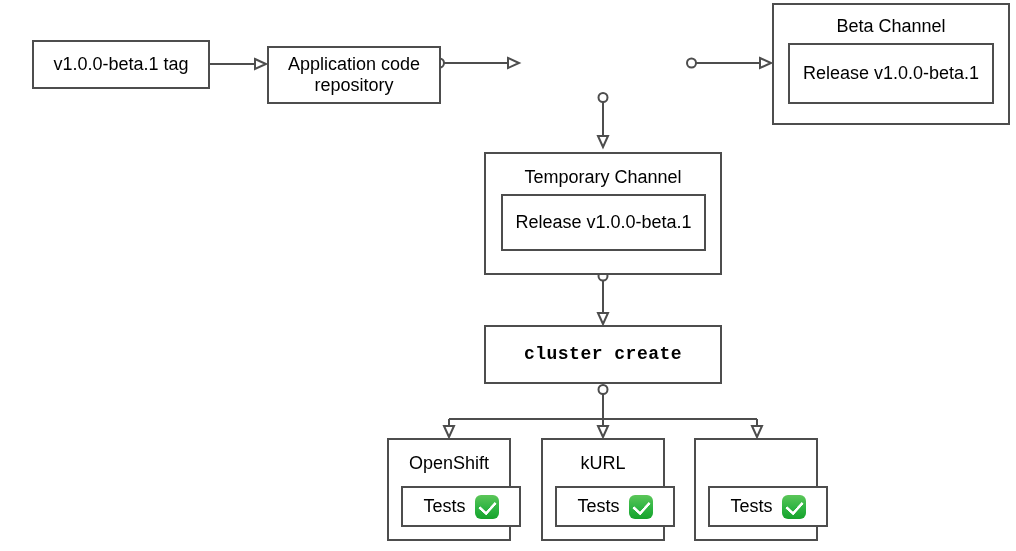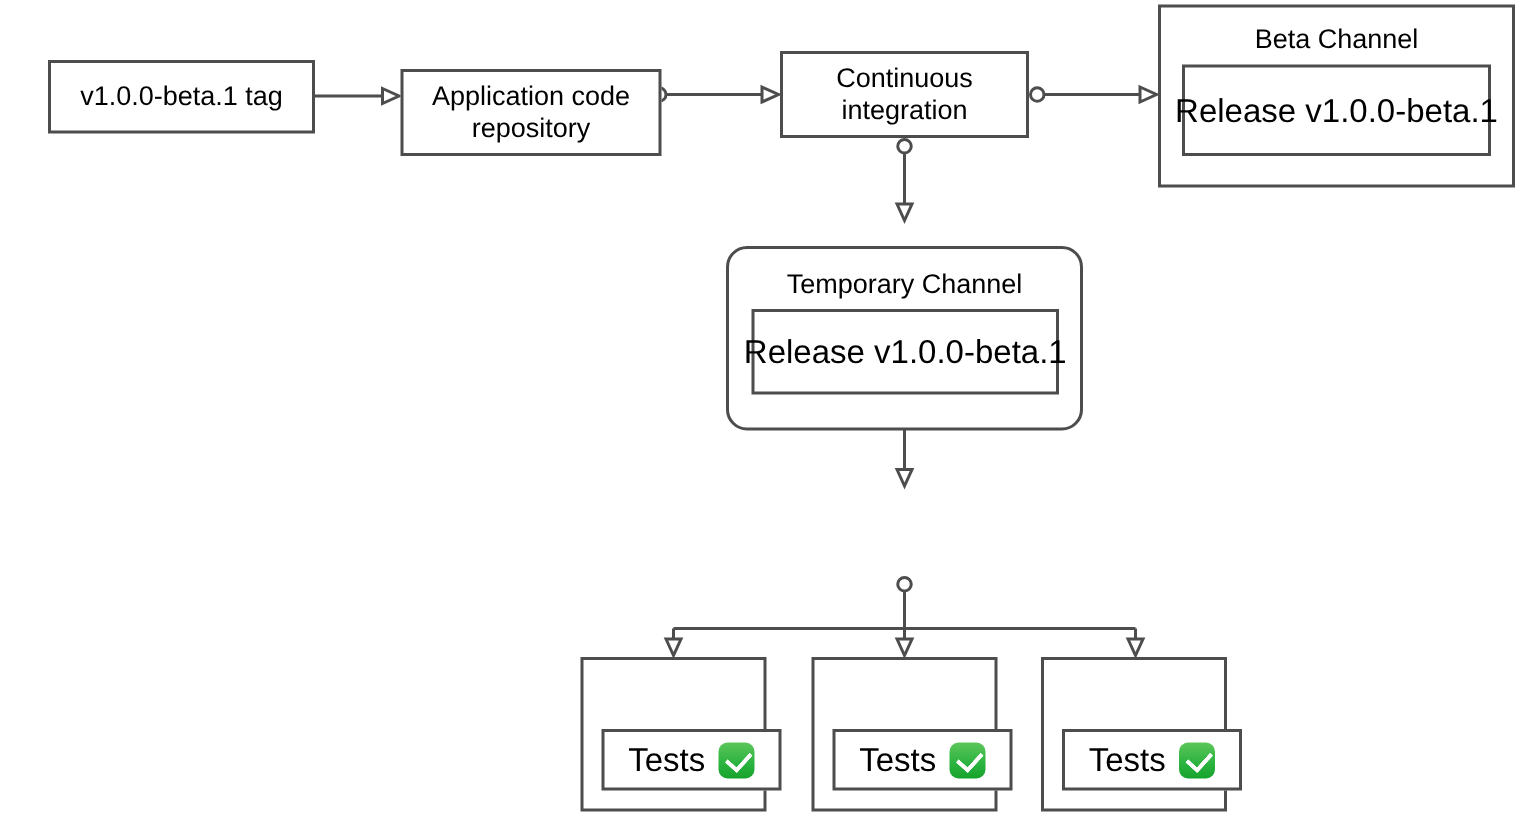--- a/index.html
+++ b/index.html
@@ -122,9 +122,6 @@
     <span>Application code repository</span>
   </div>
 
-  <div class="node leaf" id="node-ci">
-    <span>Continuous integration</span>
-  </div>
 
   <div class="node container-node" id="node-beta">
     <div class="box-title">Beta Channel</div>

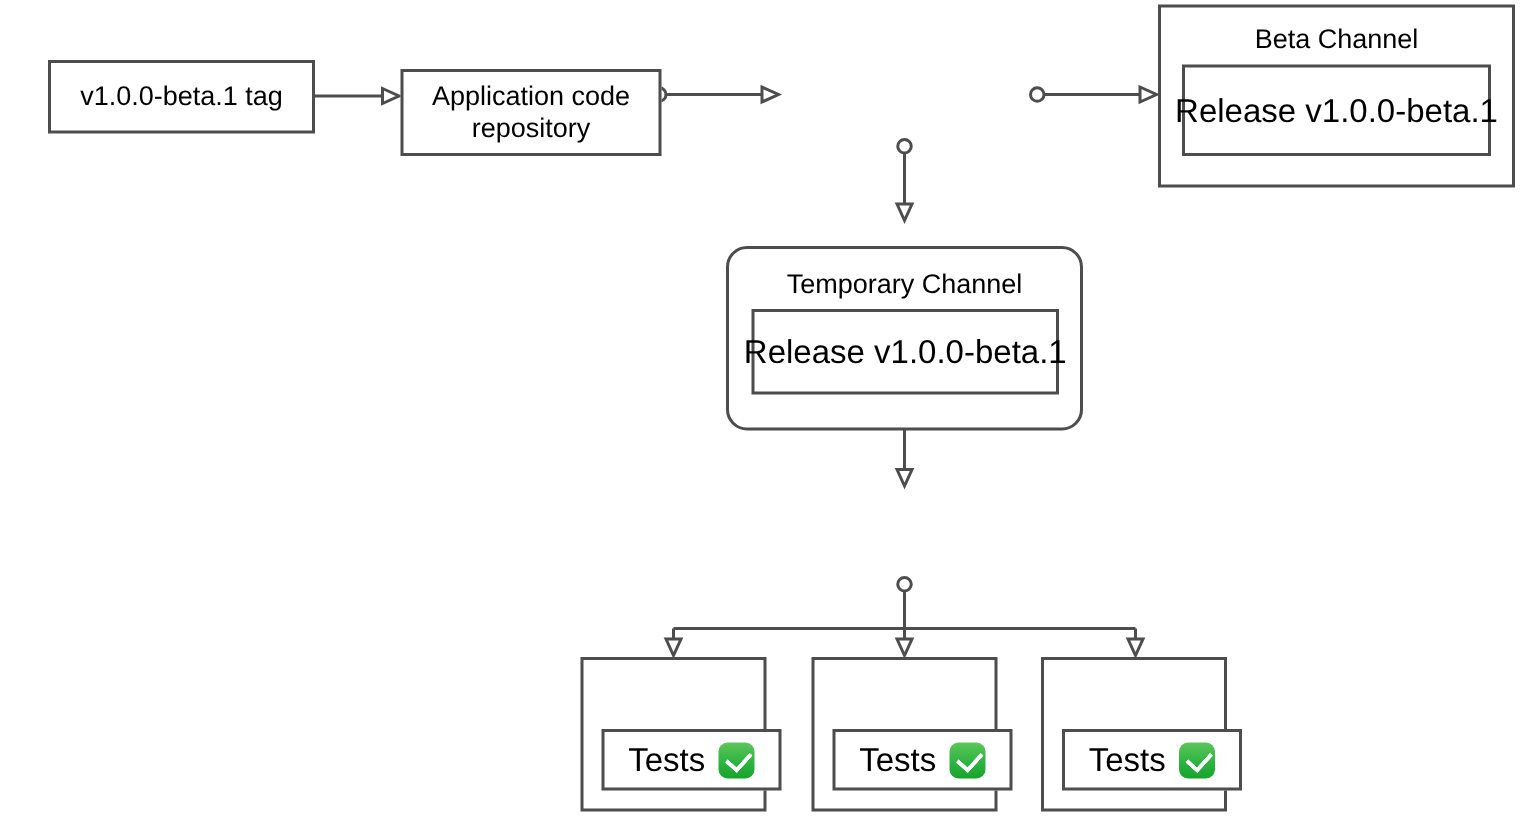--- a/index.html
+++ b/index.html
@@ -24,7 +24,7 @@
   .inner-box {
     position:absolute; background:#fff; border:2px solid #4d4d4d;
     display:flex; align-items:center; justify-content:center;
-    font-size:22px; white-space:nowrap;
+    font-size:18px; white-space:nowrap;
   }
   .mono-label {
     font-family:"Liberation Mono","DejaVu Sans Mono",monospace;

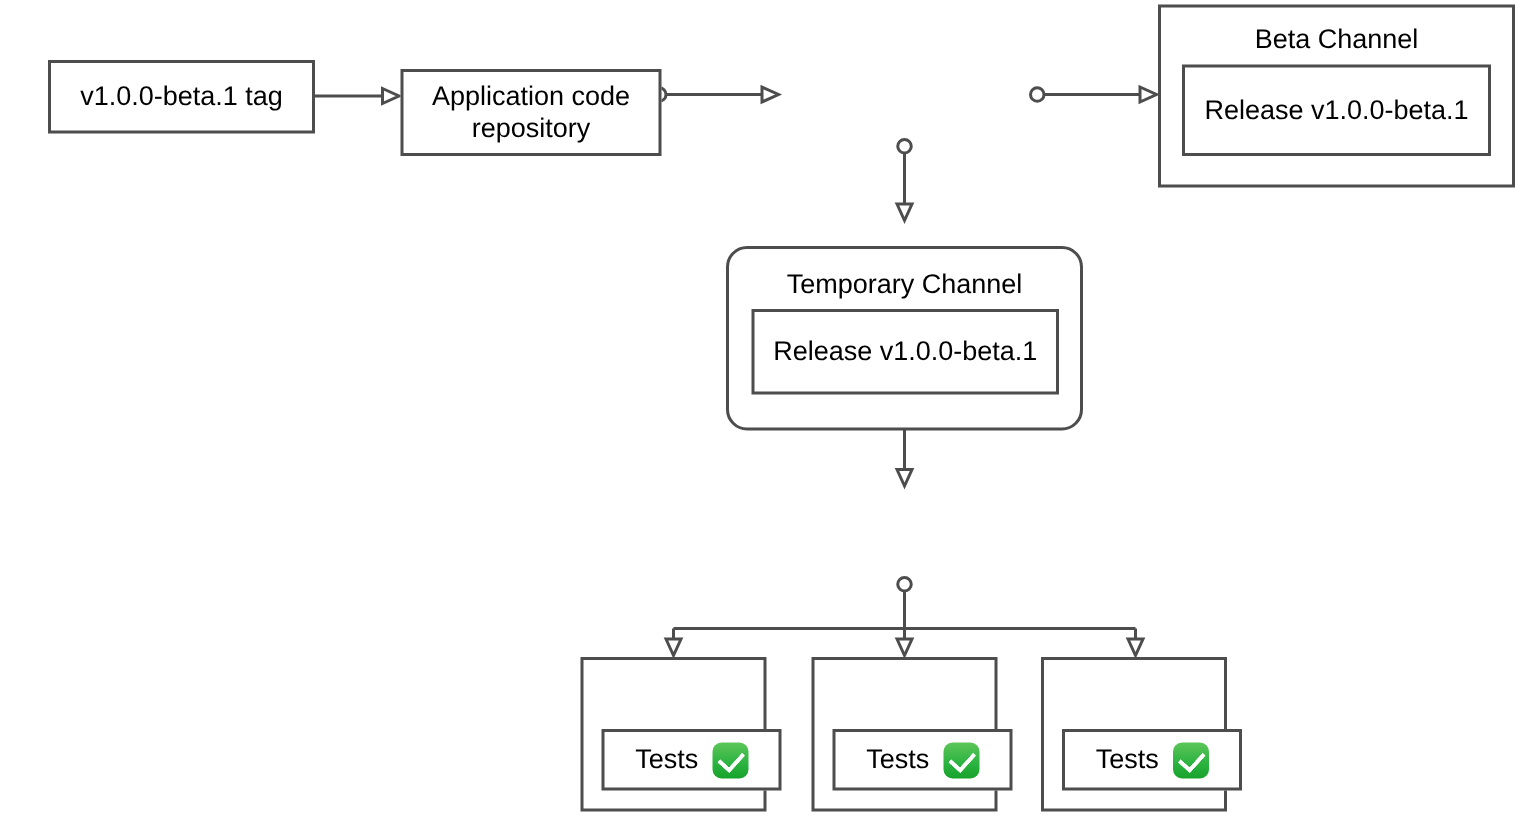--- a/index.html
+++ b/index.html
@@ -51,7 +51,7 @@
   #node-beta .box-title   { top:11px; }
   #node-beta .inner-box   { left:14px;  top:38px; width:206px; height:61px; }
 
-  #node-temp      { left:484px; top:164px; width:238px; height:123px;border-radius:14px; }
+  #node-temp      { left:484px; top:152px; width:238px; height:123px; }
   #node-temp .box-title   { top:13px; }
   #node-temp .inner-box   { left:15px;  top:40px; width:205px; height:57px; }
 

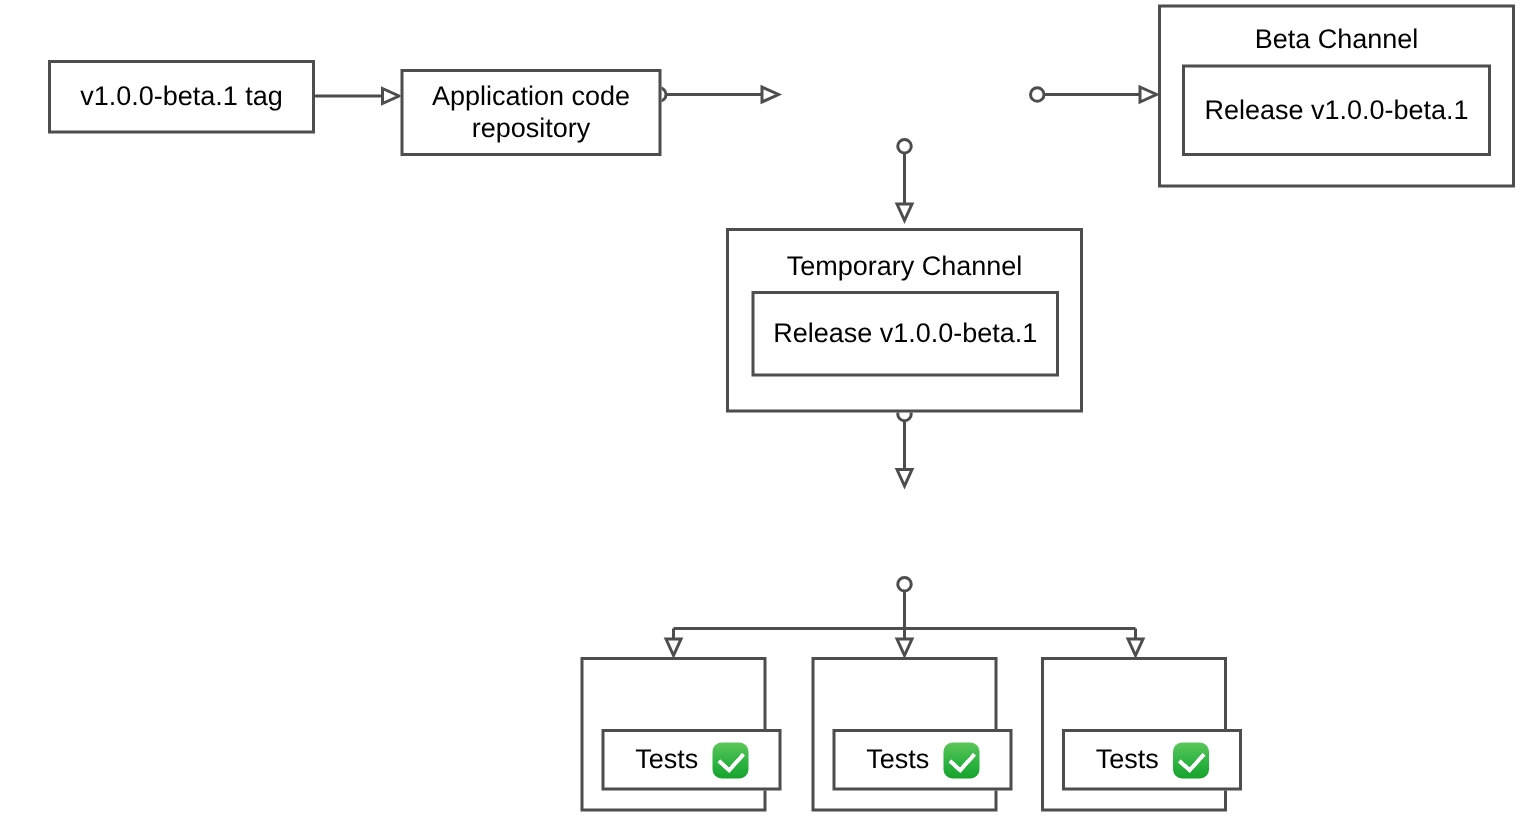--- a/index.html
+++ b/index.html
@@ -137,6 +137,9 @@
     </div>
   </div>
 
+  <div class="node leaf" id="node-cluster">
+    <span class="mono-label">cluster create</span>
+  </div>
 
   <div class="node container-node platform-node" id="node-openshift">
     <div class="inner-box">

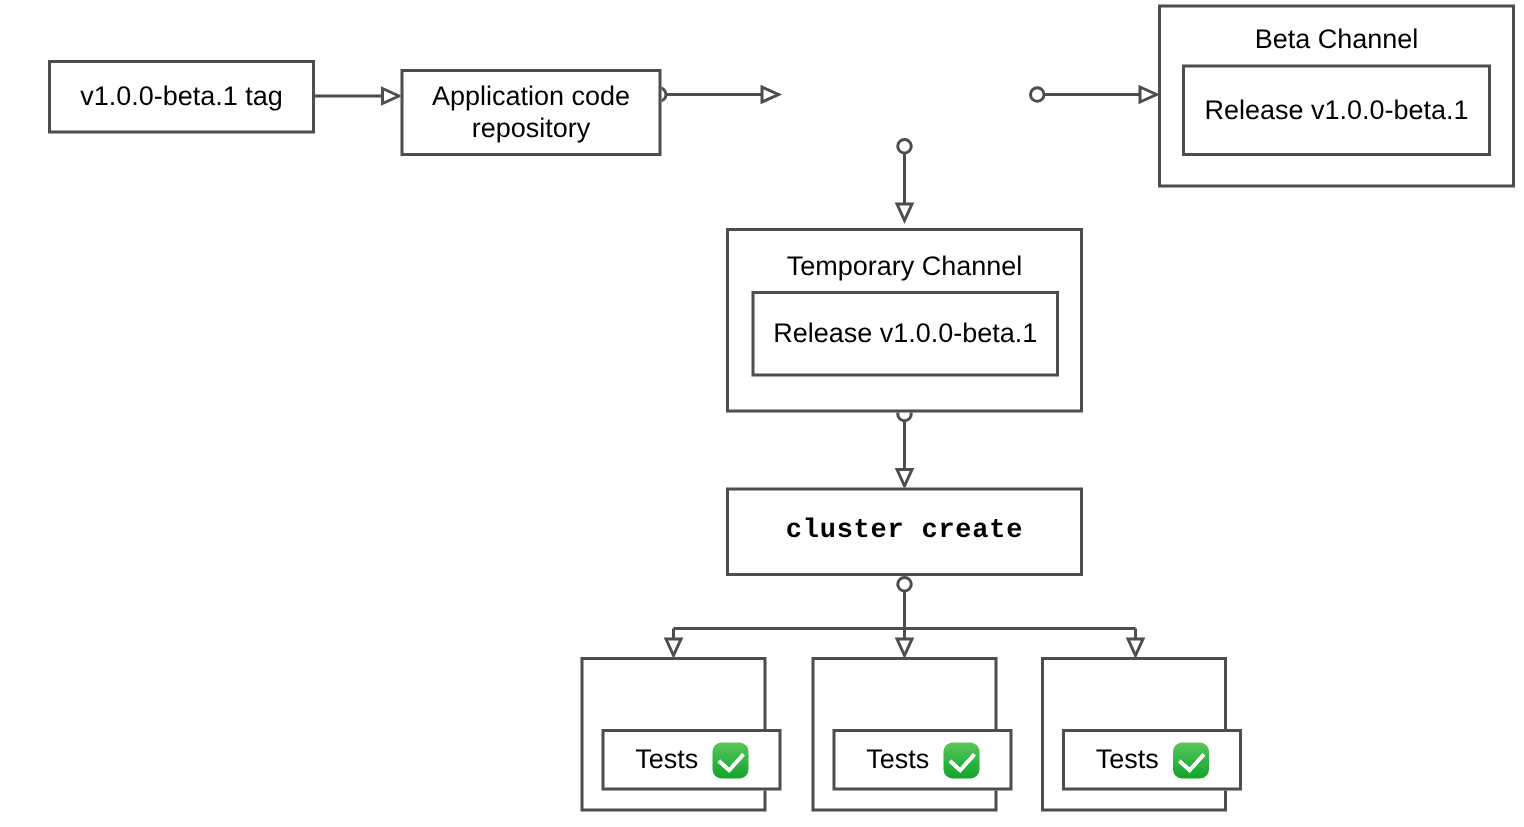--- a/index.html
+++ b/index.html
@@ -142,6 +142,7 @@
   </div>
 
   <div class="node container-node platform-node" id="node-openshift">
+    <div class="box-title">OpenShift</div>
     <div class="inner-box">
       <span>Tests</span>
       <span class="check-icon"></span>

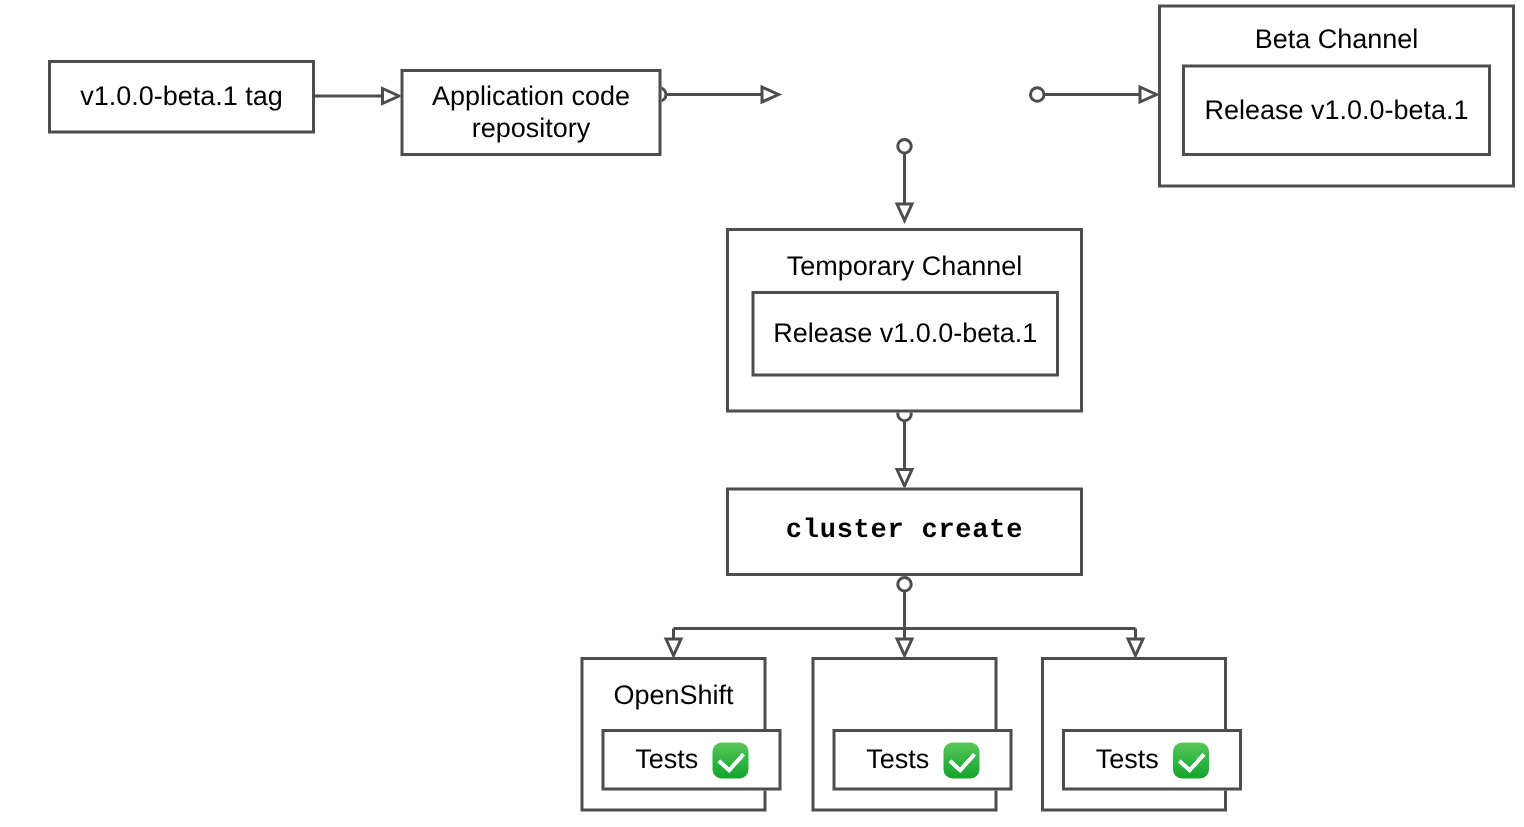--- a/index.html
+++ b/index.html
@@ -150,6 +150,7 @@
   </div>
 
   <div class="node container-node platform-node" id="node-kurl">
+    <div class="box-title">kURL</div>
     <div class="inner-box">
       <span>Tests</span>
       <span class="check-icon"></span>

